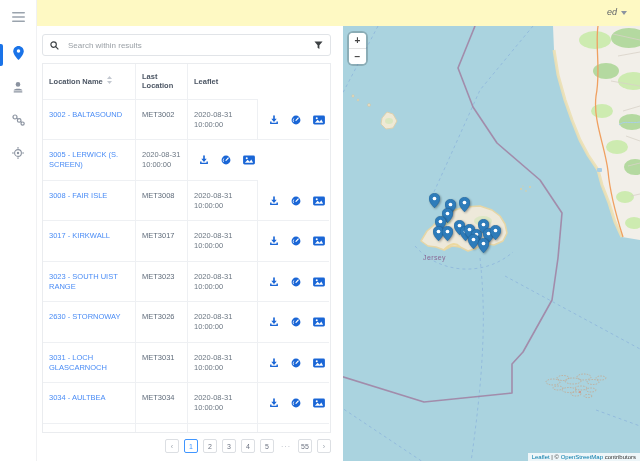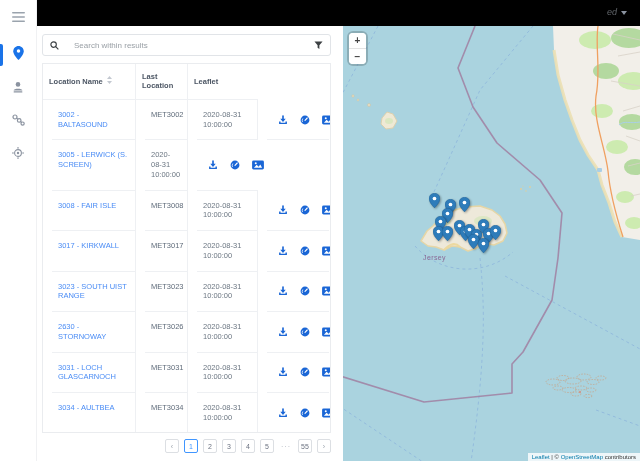--- a/index.html
+++ b/index.html
@@ -15,7 +15,7 @@
   .sb-item.active .bar{display:block;position:absolute;left:0;top:2px;width:3px;height:22px;background:var(--c-accent,#1a73e8);border-radius:0 2px 2px 0;}
 
   
-  .topbar{position:absolute;left:36px;top:0;right:0;height:26px;background:#000000;z-index:5;font-style:italic;}
+  .topbar{position:absolute;left:36px;top:0;right:0;height:26px;background:#fef9c3;z-index:5;font-style:italic;}
   .user{position:absolute;right:13px;top:7px;display:flex;align-items:center;gap:4px;font-size:9px;color:#5f6368;cursor:pointer;}
 
   

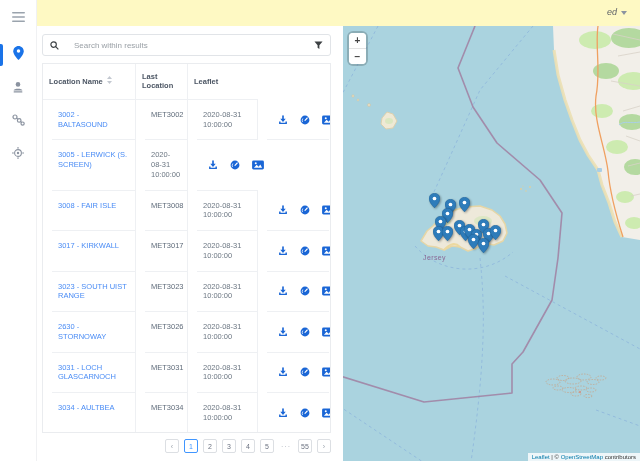--- a/index.html
+++ b/index.html
@@ -20,7 +20,7 @@
 
   
   .panel{position:absolute;left:36px;top:26px;width:307px;height:435px;background:#fff;z-index:4;display:flex;flex-direction:column;box-sizing:border-box;padding:8px 12px 8px 6px;}
-  .search-row{display:flex;align-items:center;height:20px;border:1px solid #e1e4e8;border-radius:3px;padding:0 7px;gap:13px;flex:0 0 auto;background:#fff;}
+  .search-row{display:flex;align-items:center;height:20px;border:1px solid #e1e4e8;border-radius:3px;padding:0 7px;gap:7px;flex:0 0 auto;background:#fff;}
   .search-row input{flex:1;border:none;outline:none;font-size:8px;color:#333;font-family:inherit;background:transparent;}
   .search-row input::placeholder{color:#9aa0a6;}
 

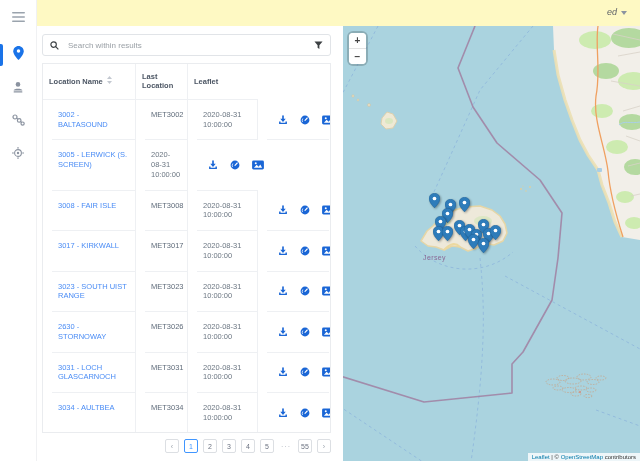--- a/index.html
+++ b/index.html
@@ -29,7 +29,7 @@
   .th,.td{border-right:1px solid #eef0f3;border-bottom:1px solid #eef0f3;box-sizing:border-box;}
   .th:last-child,.td:last-child{border-right:none;}
   .th{padding:8px 6px;font-size:7.5px;font-weight:bold;color:#4b5563;display:flex;align-items:center;gap:4px;line-height:1.25;}
-  .td{padding:10px 6px;font-size:7.5px;line-height:1.3;color:#5f6b7a;margin-left:9px;}
+  .td{padding:10px 6px;font-size:7.5px;line-height:1.3;color:#5f6b7a;}
   .td.c0 a{color:#4a8cf5;text-decoration:none;cursor:pointer;font-weight:500;}
   .td.c2 span{display:block;color:#6b7682;}
   .td.c3{display:flex;align-items:center;gap:12px;padding-left:11px;}

